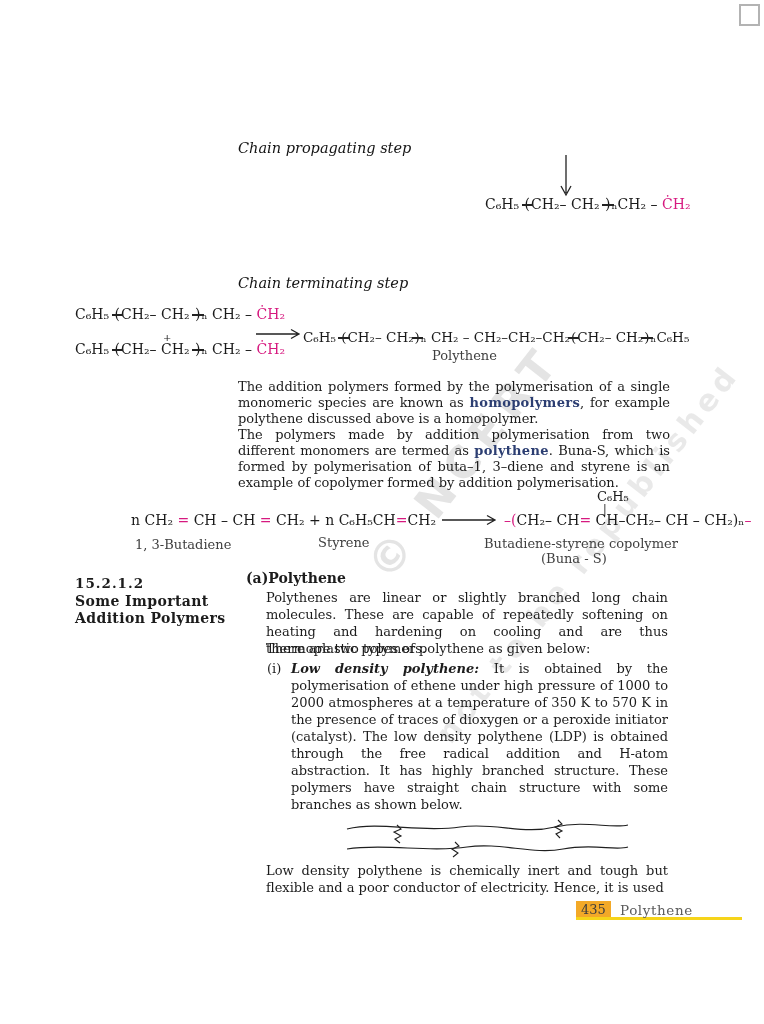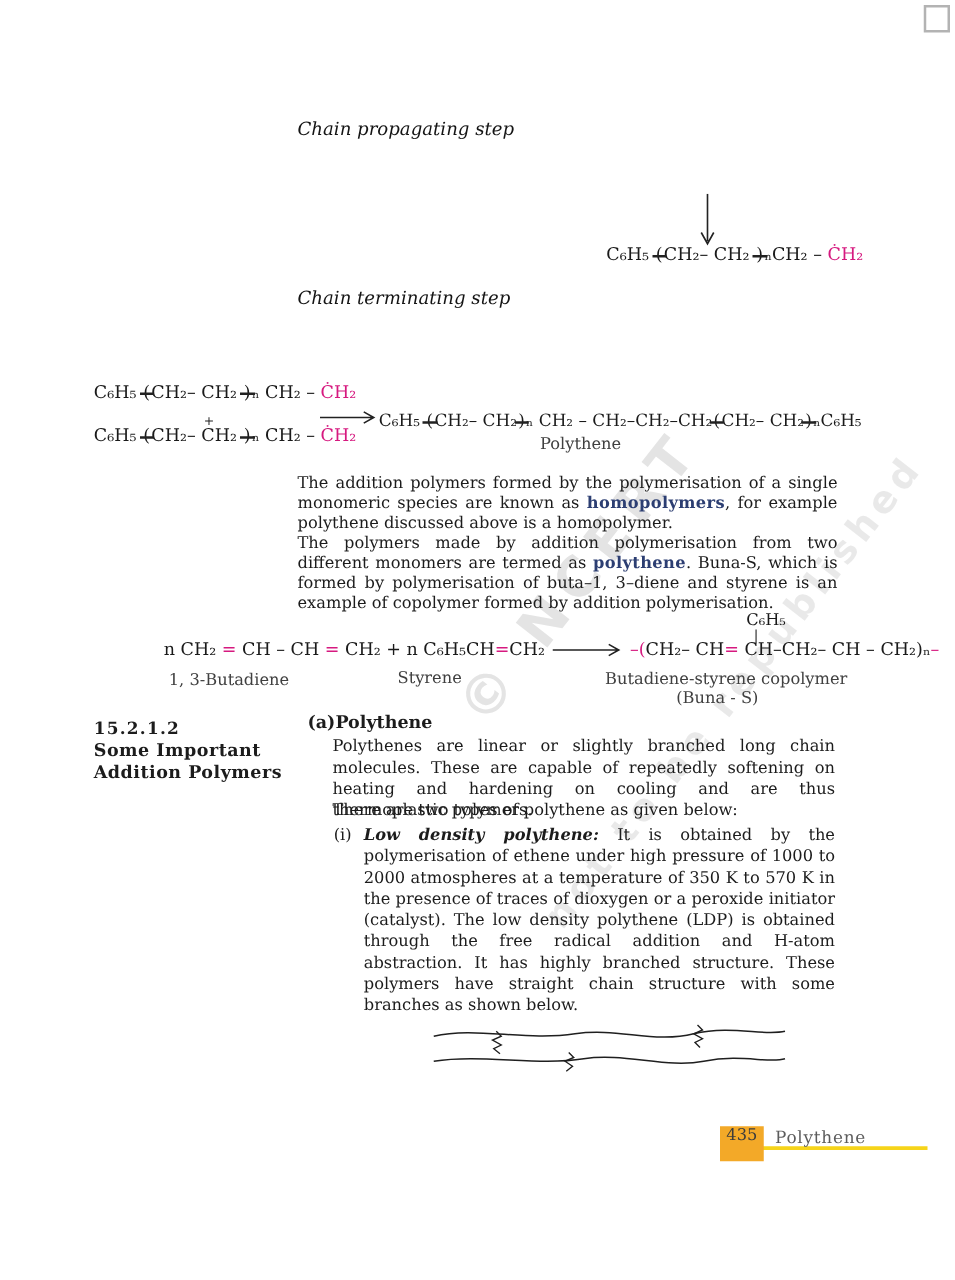--- a/index.html
+++ b/index.html
@@ -14,7 +14,7 @@
   .wm1{left:322px;top:436px;font-size:44px;letter-spacing:9px;transform:rotate(-52deg);}
   .wm2{left:352px;top:536px;font-size:30px;letter-spacing:5px;transform:rotate(-52deg);opacity:.30;}
   
-  .h-it{position:absolute;font-style:italic;font-size:14.5px;color:#141414;}
+  .h-it{position:absolute;font-style:italic;font-size:14.5px;color:#141414;margin-top:44px;}
   .sec-num{position:absolute;font-weight:bold;font-size:13.5px;letter-spacing:1px;}
   .sec-title{position:absolute;font-weight:bold;font-size:14px;letter-spacing:.4px;}
   .sub-head{position:absolute;font-weight:bold;font-size:14px;}

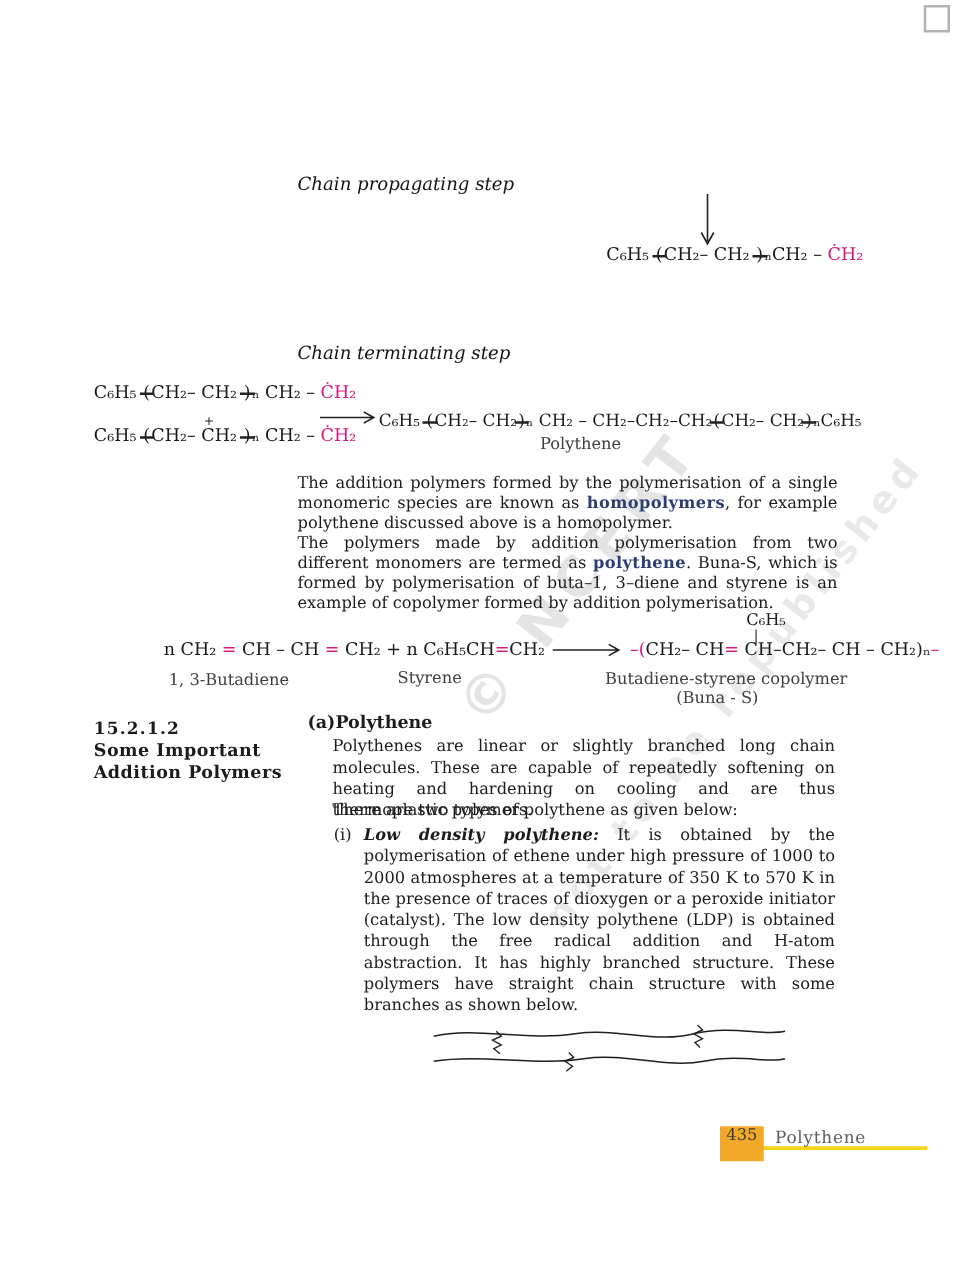--- a/index.html
+++ b/index.html
@@ -113,6 +113,7 @@
     <path d="M213 4 l4 4 l-7 3 l7 4 l-6 3 l4 4" fill="none" stroke="#1f1f1f" stroke-width="1.1"></path>
   </svg>
 
+  <div class="para lh17" style="left:266px;top:862px;width:402px">Low density polythene is chemically inert and tough but flexible and a poor conductor of electricity. Hence, it is used</div>
 
   <div class="pg-rule"></div>
   <div class="pg-box">

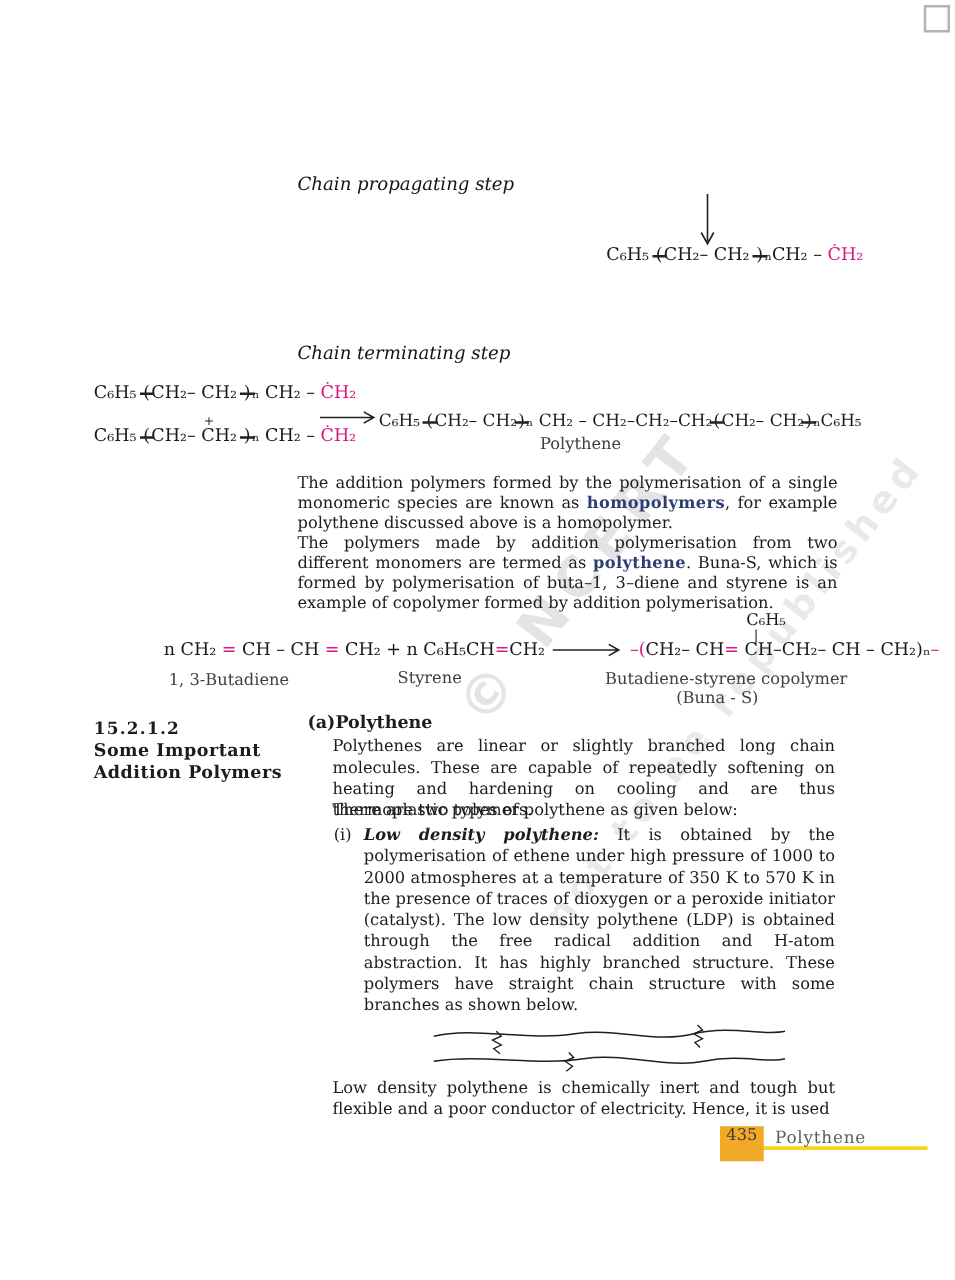--- a/index.html
+++ b/index.html
@@ -35,8 +35,8 @@
   .bond{position:absolute;font-size:11px;color:#1a1a1a;}
   .arr-inline{margin:0 6px;flex:0 0 auto;}
   
-  .pg-box{position:absolute;left:576px;top:901px;width:35px;height:28px;background:var(--box);
-          display:flex;align-items:flex-start;justify-content:center;font-size:13px;color:#3c3c3c;}
+  .pg-box{position:absolute;left:576px;top:901px;width:35px;height:16px;background:var(--box);
+          display:flex;align-items:flex-end;justify-content:center;font-size:13px;color:#3c3c3c;}
   .pg-chap{position:absolute;left:620px;top:902px;font-size:13.5px;color:#5c5c5c;letter-spacing:.6px;}
   .pg-rule{position:absolute;left:576px;top:917px;width:166px;height:3px;background:var(--line);}
   .year{position:absolute;left:355px;top:1032px;font-size:11px;color:#3f3f3f;

